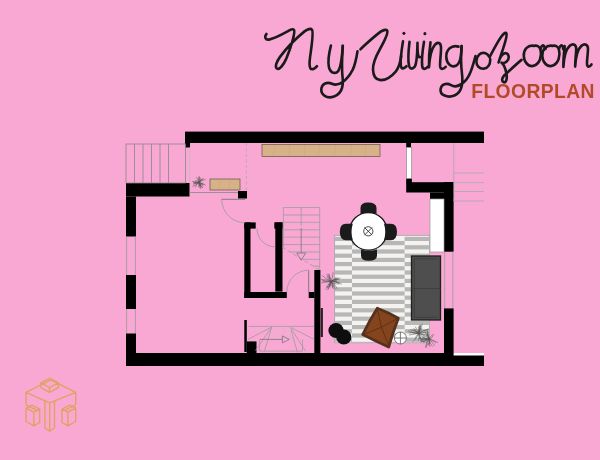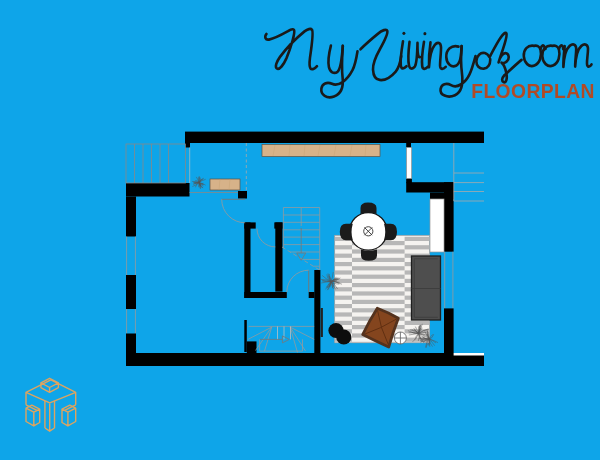--- a/index.html
+++ b/index.html
@@ -3,7 +3,7 @@
 <meta charset="utf-8">
 <style>
   html,body{margin:0;padding:0;background:#fff;}
-  #page{position:relative;width:600px;height:460px;background:#0ea5e9;overflow:hidden;
+  #page{position:relative;width:600px;height:460px;background:#f9a8d4;overflow:hidden;
         font-family:"Liberation Sans", sans-serif;text-decoration:underline;}
 </style>
 </head>

